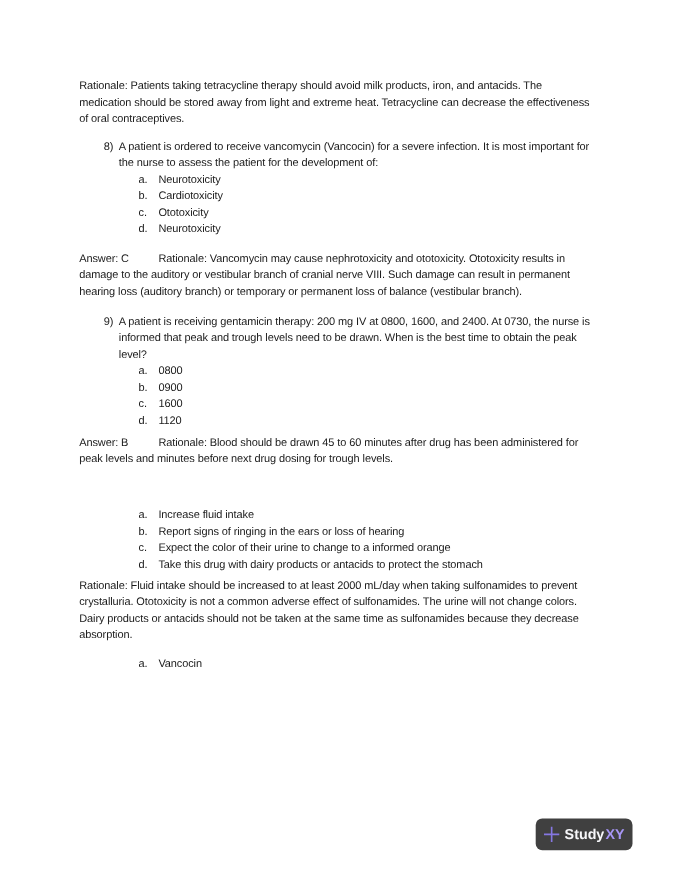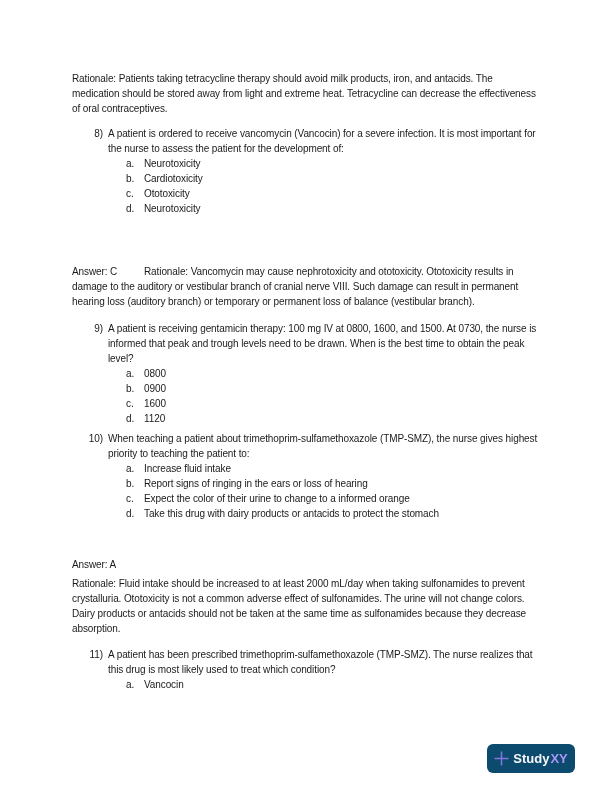--- a/index.html
+++ b/index.html
@@ -25,7 +25,7 @@
   .opt-row{display:flex;margin-left:54px;}
   .opt-letter{flex:0 0 18px;}
   .opt-text{flex:1;}
-  .answer-label{display:inline-block;width:72px;margin-top:36px;}
+  .answer-label{display:inline-block;width:72px;}
   
   #doc > *:nth-child(1){margin-bottom:10px;}
   #doc > *:nth-child(2){margin-bottom:12px;}

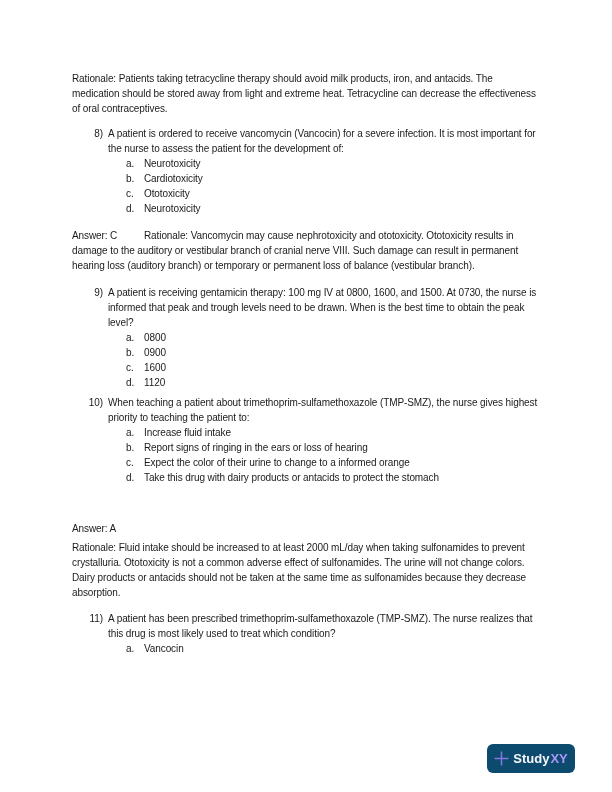--- a/index.html
+++ b/index.html
@@ -78,7 +78,7 @@
       <div class="q-block">
         <div class="q-row">
           <span class="q-num">9)</span>
-          <div class="q-text">A patient is receiving gentamicin therapy: 100 mg IV at 0800, 1600, and 1500. At 0730, the nurse is informed that peak and trough levels need to be drawn. When is the best time to obtain the peak level?</div>
+          <div class="q-text">A patient is receiving gentamicin therapy: 200 mg IV at 0800, 1600, and 2400. At 0730, the nurse is informed that peak and trough levels need to be drawn. When is the best time to obtain the peak level?</div>
         </div>
         <div class="opt-row">
           <span class="opt-letter">a.</span>

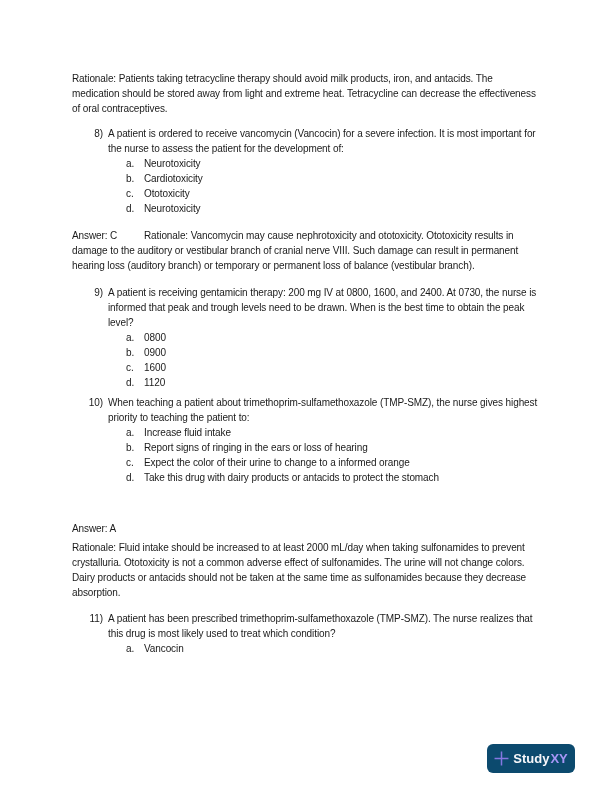--- a/index.html
+++ b/index.html
@@ -97,6 +97,7 @@
           <div class="opt-text">1120</div>
         </div>
       </div>
+      <p class="para"><span class="answer-label">Answer: B</span><span>Rationale: Blood should be drawn 45 to 60 minutes after drug has been administered for peak levels and minutes before next drug dosing for trough levels.</span></p>
       <div class="q-block">
         <div class="q-row">
           <span class="q-num">10)</span>

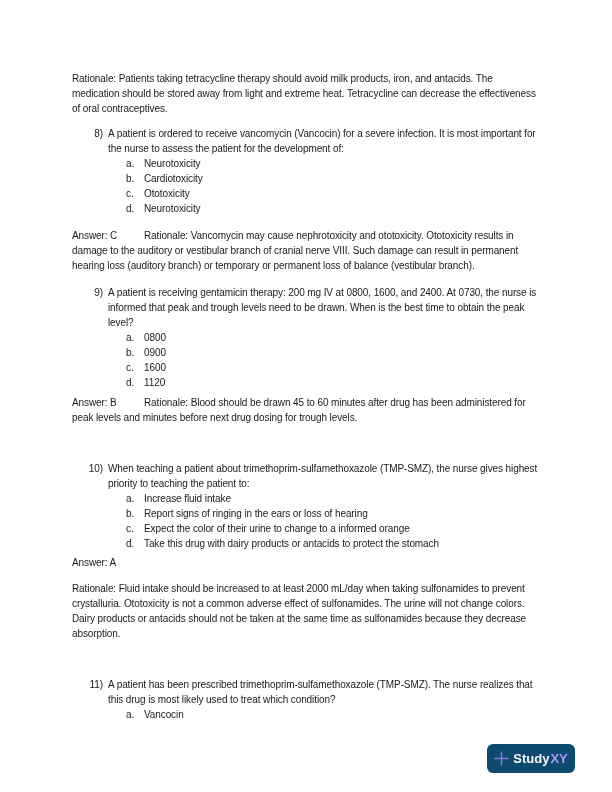--- a/index.html
+++ b/index.html
@@ -99,10 +99,6 @@
       </div>
       <p class="para"><span class="answer-label">Answer: B</span><span>Rationale: Blood should be drawn 45 to 60 minutes after drug has been administered for peak levels and minutes before next drug dosing for trough levels.</span></p>
       <div class="q-block">
-        <div class="q-row">
-          <span class="q-num">10)</span>
-          <div class="q-text">When teaching a patient about trimethoprim-sulfamethoxazole (TMP-SMZ), the nurse gives highest priority to teaching the patient to:</div>
-        </div>
         <div class="opt-row">
           <span class="opt-letter">a.</span>
           <div class="opt-text">Increase fluid intake</div>

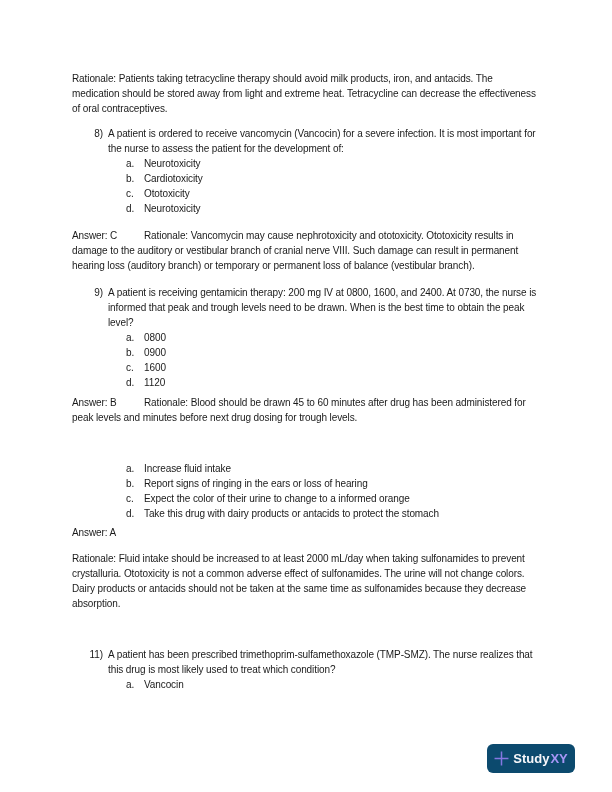--- a/index.html
+++ b/index.html
@@ -116,7 +116,6 @@
           <div class="opt-text">Take this drug with dairy products or antacids to protect the stomach</div>
         </div>
       </div>
-      <p class="para">Answer: A</p>
       <p class="para">Rationale: Fluid intake should be increased to at least 2000 mL/day when taking sulfonamides to prevent crystalluria. Ototoxicity is not a common adverse effect of sulfonamides. The urine will not change colors. Dairy products or antacids should not be taken at the same time as sulfonamides because they decrease absorption.</p>
       <div class="q-block">
         <div class="q-row">

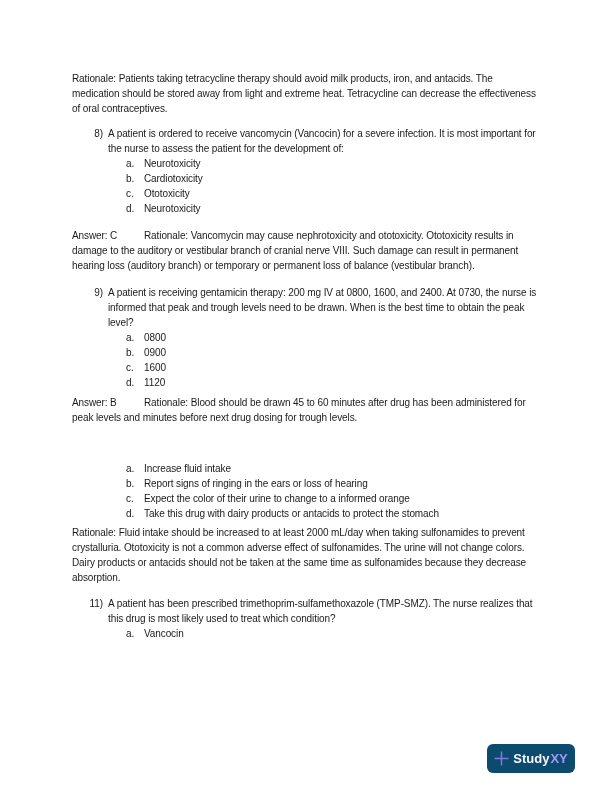--- a/index.html
+++ b/index.html
@@ -118,10 +118,6 @@
       </div>
       <p class="para">Rationale: Fluid intake should be increased to at least 2000 mL/day when taking sulfonamides to prevent crystalluria. Ototoxicity is not a common adverse effect of sulfonamides. The urine will not change colors. Dairy products or antacids should not be taken at the same time as sulfonamides because they decrease absorption.</p>
       <div class="q-block">
-        <div class="q-row">
-          <span class="q-num">11)</span>
-          <div class="q-text">A patient has been prescribed trimethoprim-sulfamethoxazole (TMP-SMZ). The nurse realizes that this drug is most likely used to treat which condition?</div>
-        </div>
         <div class="opt-row">
           <span class="opt-letter">a.</span>
           <div class="opt-text">Vancocin</div>

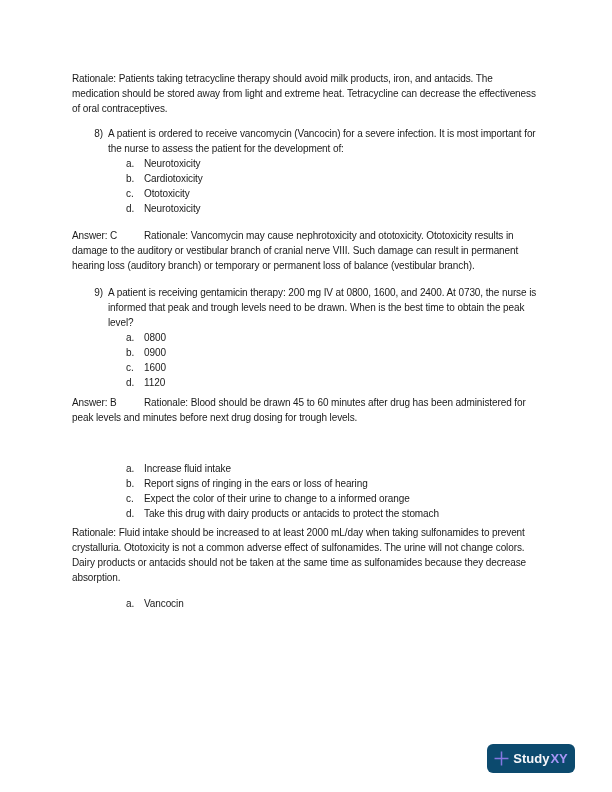--- a/index.html
+++ b/index.html
@@ -125,7 +125,7 @@
       </div>
     </div>
 
-  <div class="logo" style="background: #0c4a6e; align-items: center;">
+  <div class="logo" style="background: #404040; align-items: center;">
     <span style="display:flex;align-items:center;">
       <svg width="15" height="15" viewBox="0 0 14 14">
         <path d="M7 0.5 V13.5 M0.5 7 H13.5" stroke="#8577e2" stroke-width="1.4" fill="none"></path>

